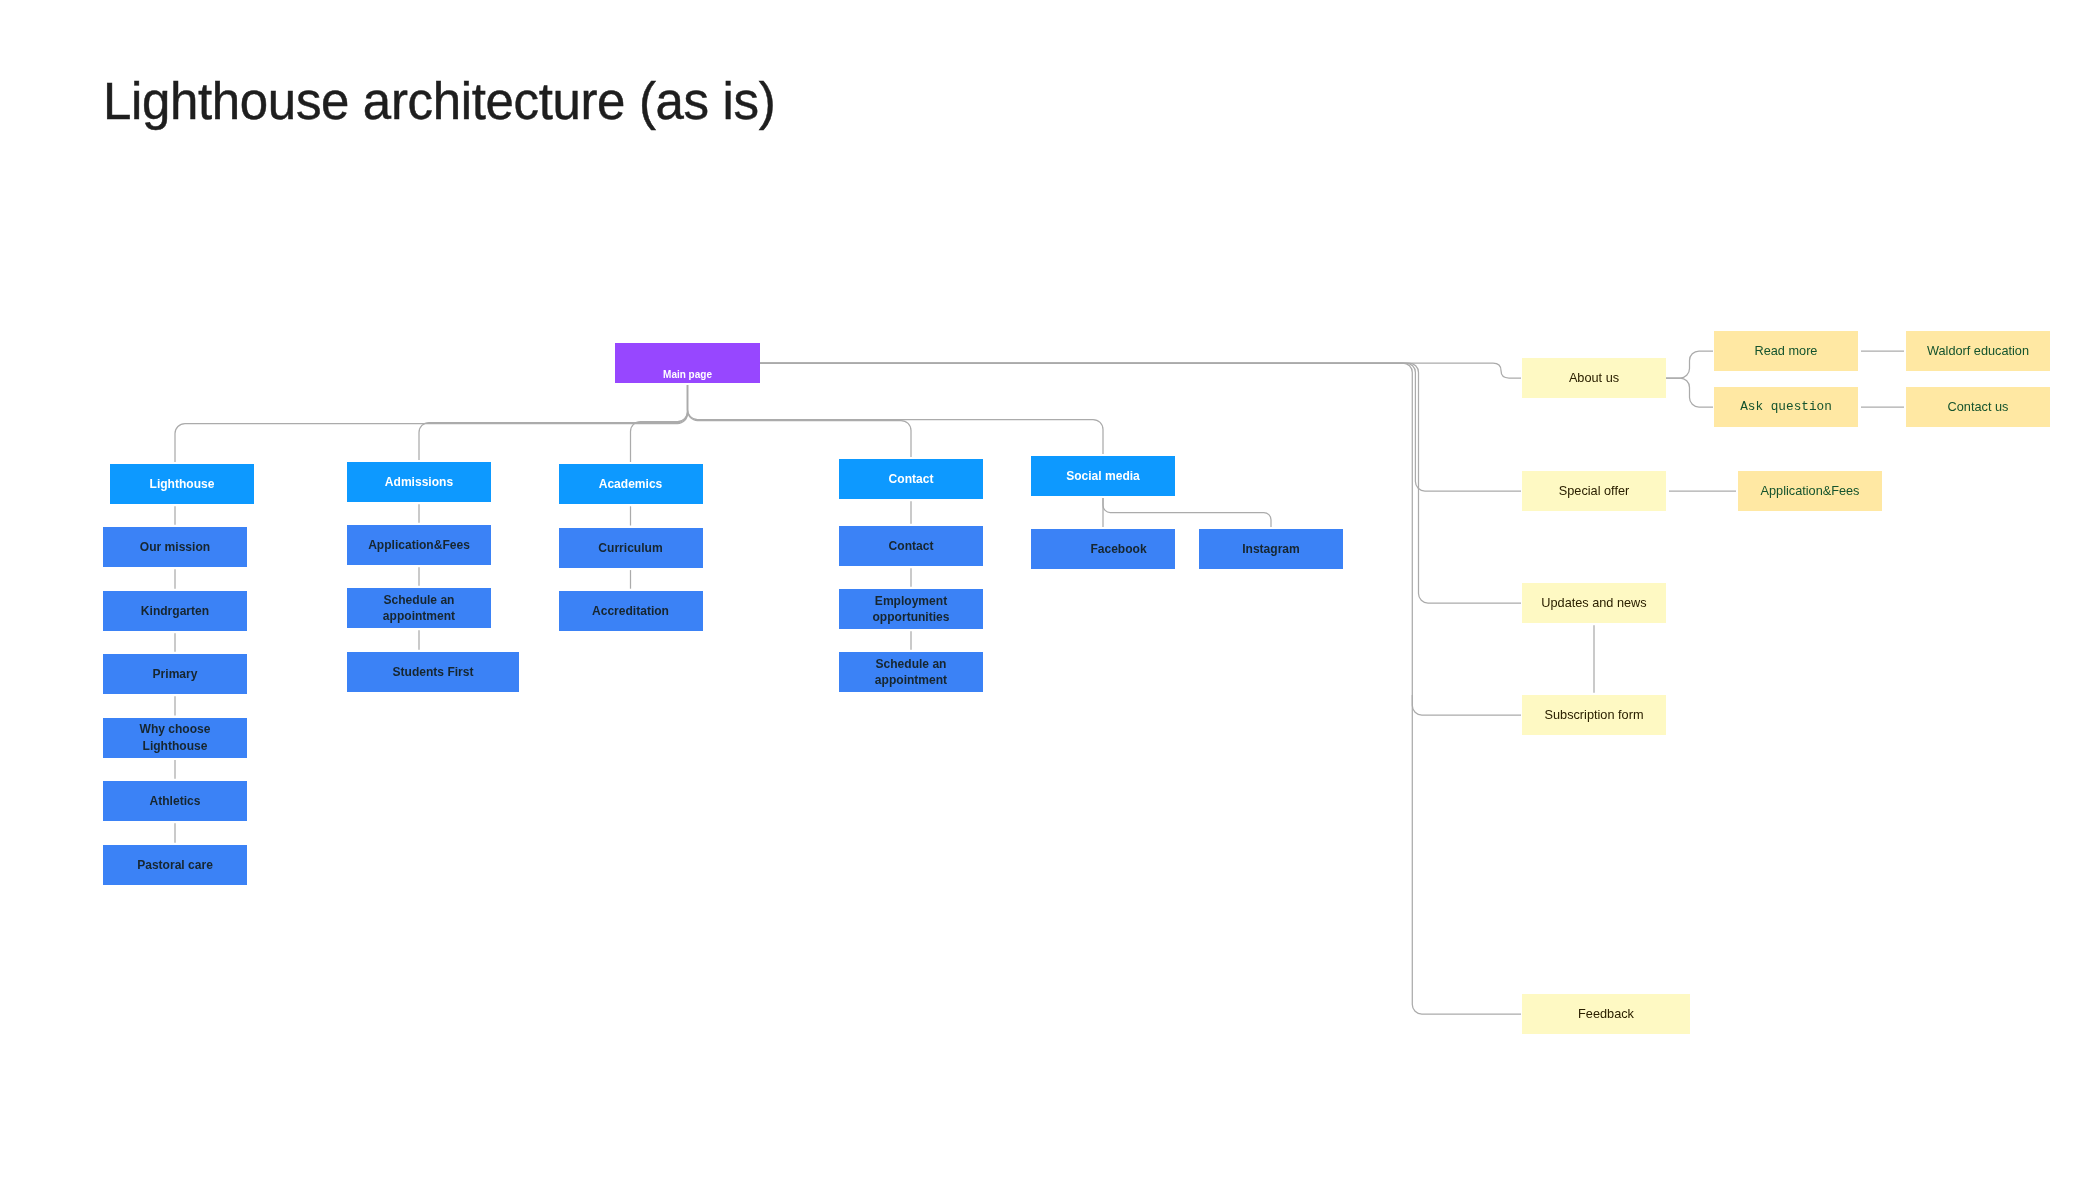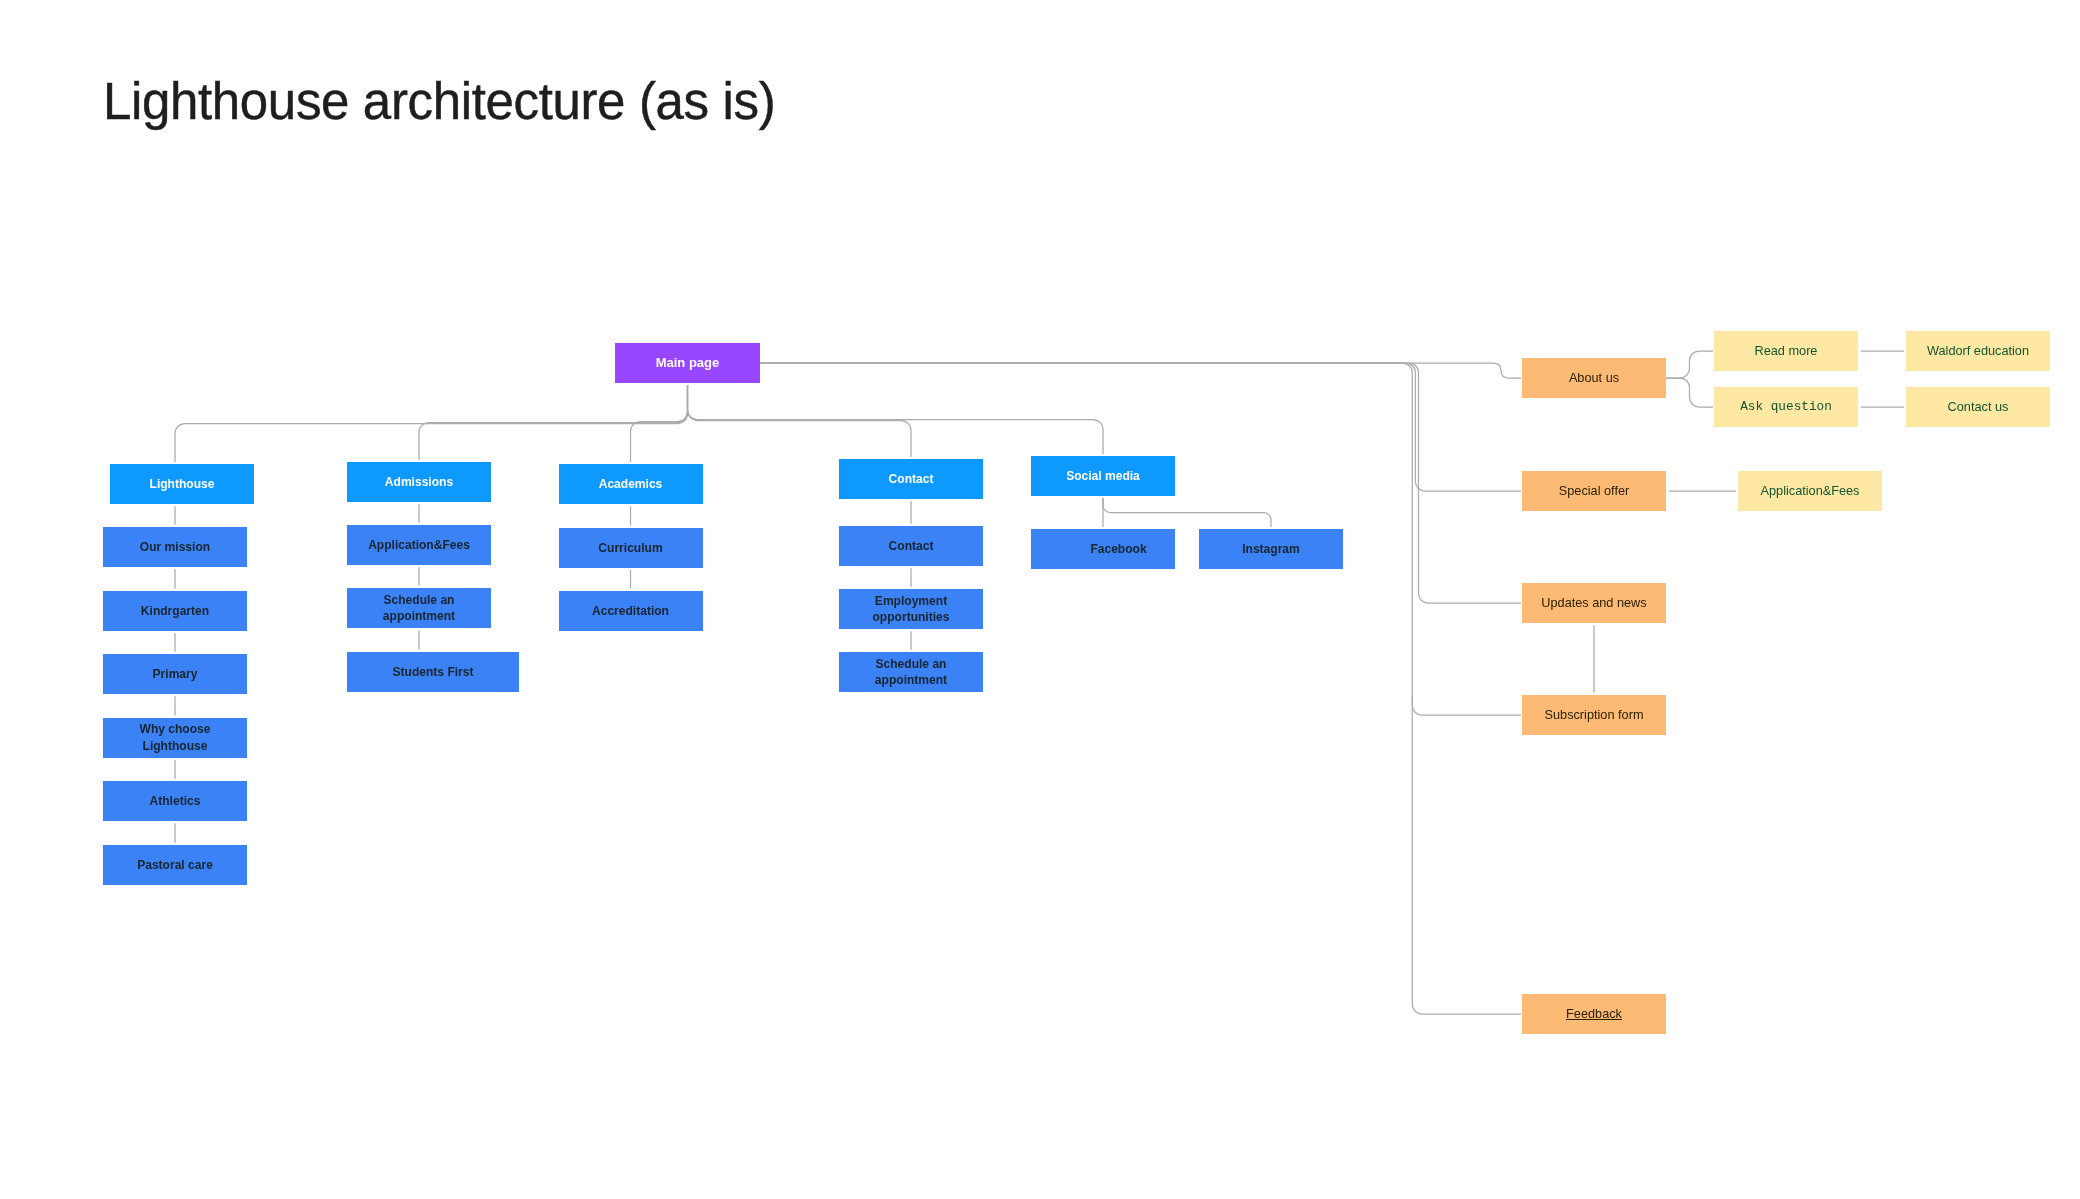--- a/index.html
+++ b/index.html
@@ -16,7 +16,7 @@
   .node{position:absolute;width:144px;height:40px;display:flex;align-items:center;
         justify-content:center;text-align:center;box-sizing:border-box;padding:0 5px;}
   .node .lbl{display:block;line-height:16.5px;}
-  .n-root  {background:#9747FF;color:#FFFFFF;font-weight:700;font-size:13px;}
+  .n-root  {background:#9747FF;color:#FFFFFF;font-weight:700;font-size:10px;align-items:flex-end;}
   .n-blue  {background:#0D99FF;color:#FFFFFF;font-weight:700;font-size:12.05px;}
   .n-lblue {background:#3b82f6;color:#17262F;font-weight:700;font-size:12.05px;}
   .n-yellow{background:#fdba74;color:#2B2000;font-weight:400;font-size:12.72px;}

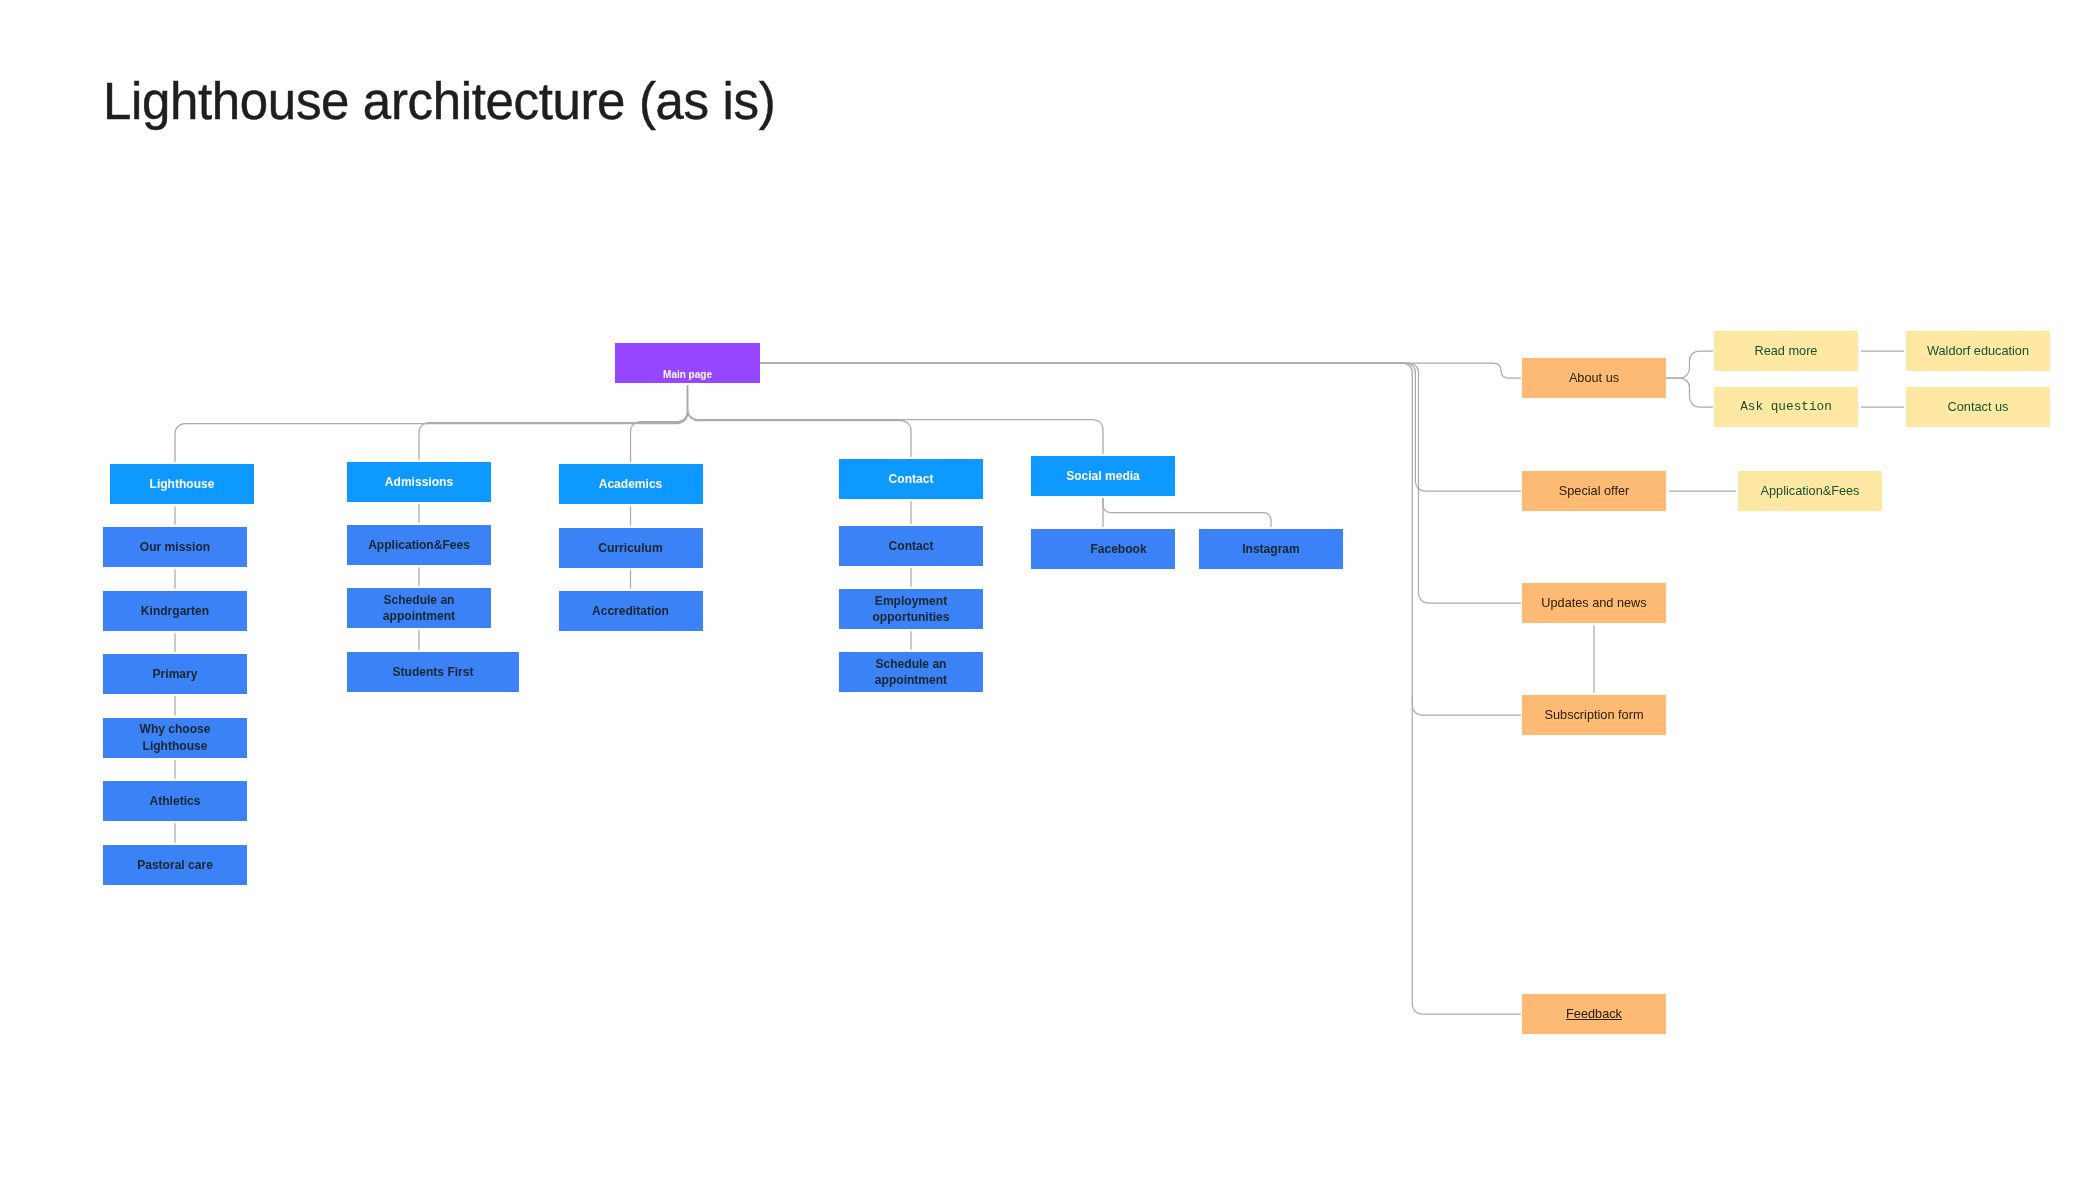--- a/index.html
+++ b/index.html
@@ -19,7 +19,7 @@
   .n-root  {background:#9747FF;color:#FFFFFF;font-weight:700;font-size:10px;align-items:flex-end;}
   .n-blue  {background:#0D99FF;color:#FFFFFF;font-weight:700;font-size:12.05px;}
   .n-lblue {background:#3b82f6;color:#17262F;font-weight:700;font-size:12.05px;}
-  .n-yellow{background:#fdba74;color:#2B2000;font-weight:400;font-size:12.72px;}
+  .n-yellow{background:#fef9c3;color:#2B2000;font-weight:400;font-size:12.72px;}
   .n-lyellow{background:#FFE8A3;color:#14532d;font-weight:400;font-size:12.72px;}
 </style>
 </head>

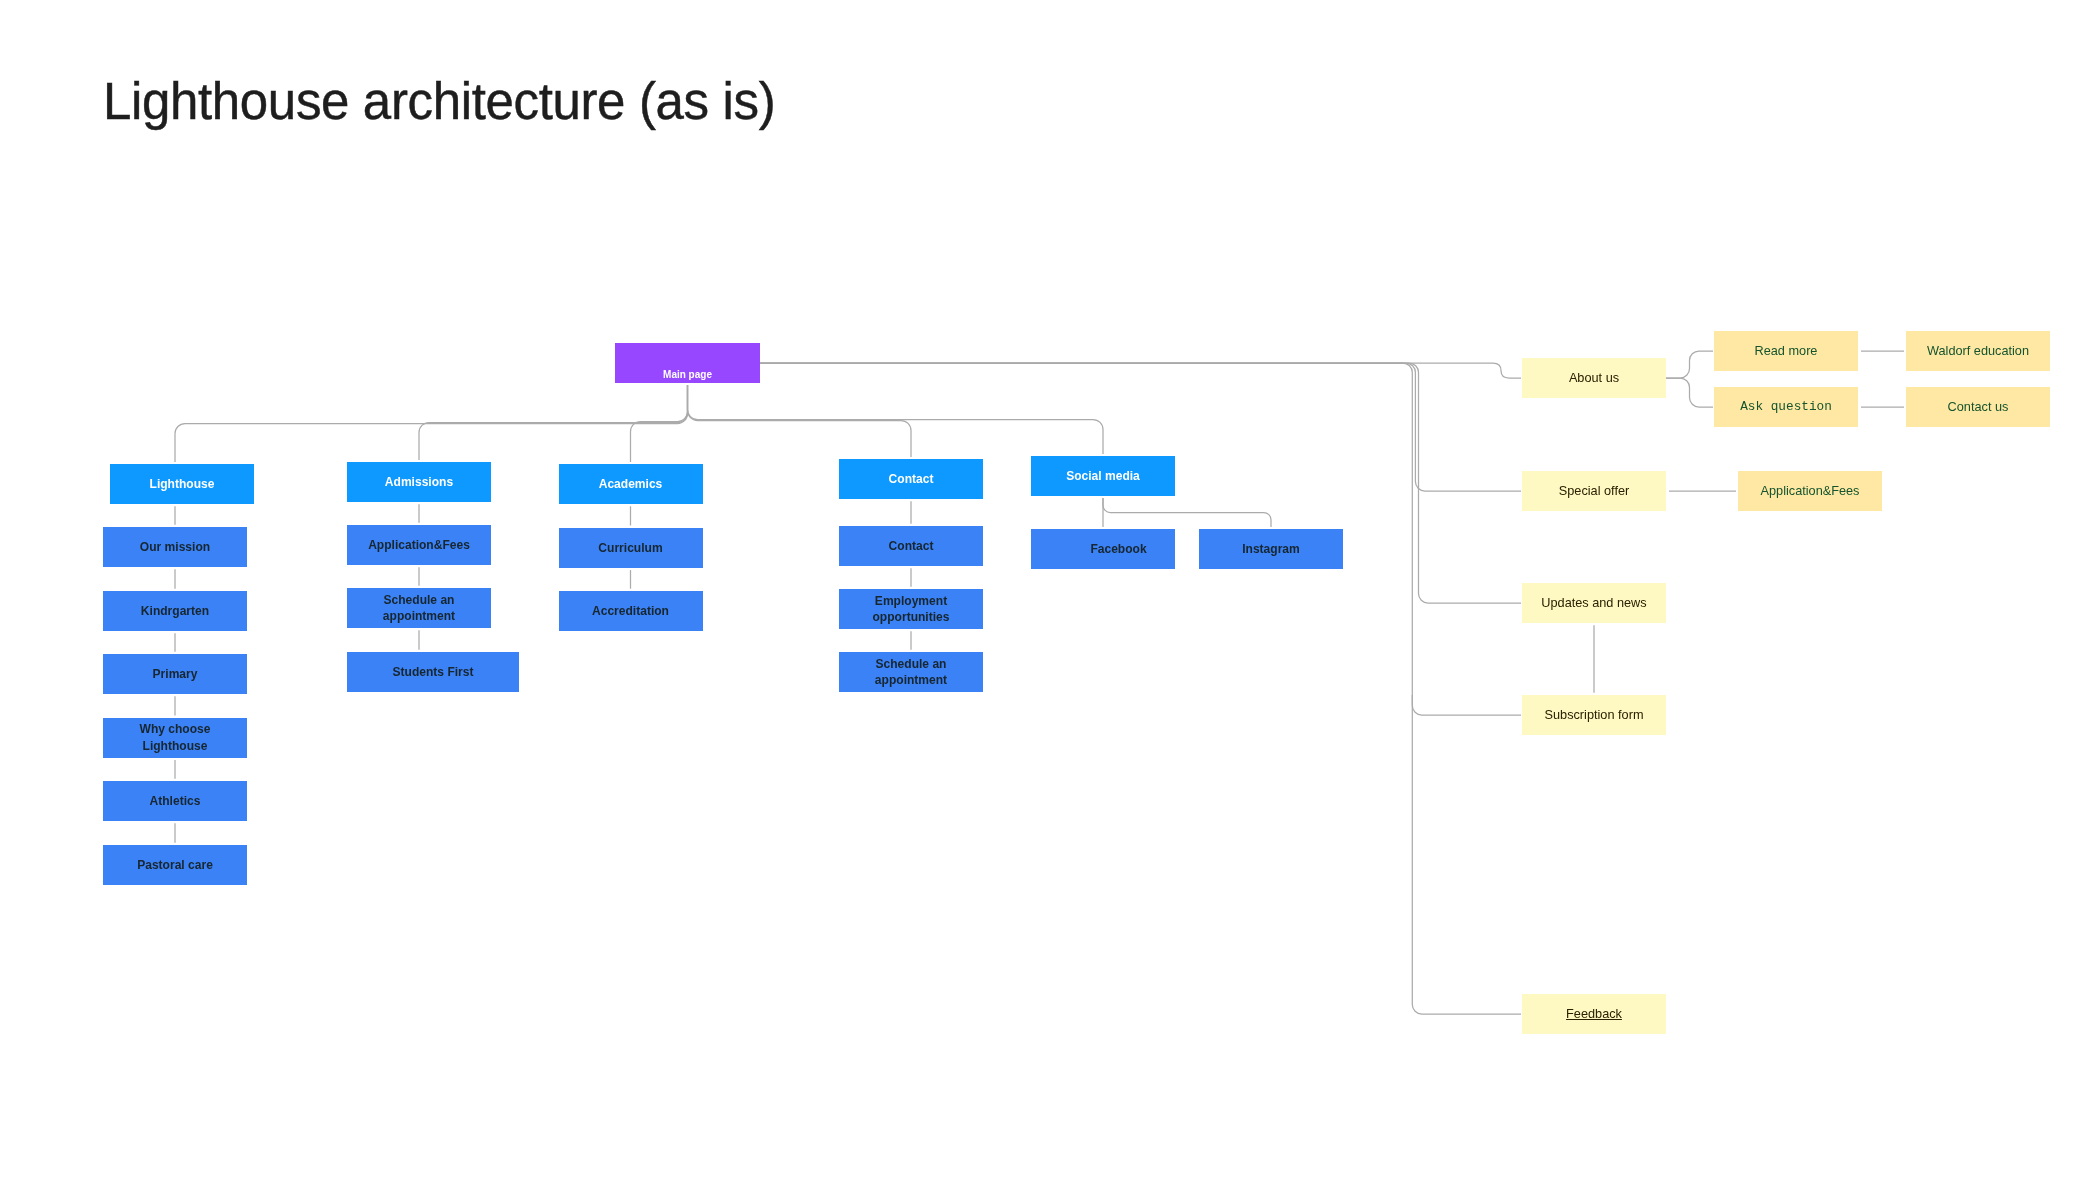--- a/index.html
+++ b/index.html
@@ -154,7 +154,7 @@
     <div class="node n-yellow" style="left: 1522px; top: 695px; width: 144px; height: 40px;">
       <span class="lbl">Subscription form</span>
     </div>
-    <div class="node n-yellow" style="left: 1522px; top: 994px; width: 144px; height: 40px; text-decoration: underline;">
+    <div class="node n-yellow" style="left: 1522px; top: 994px; width: 168px; height: 40px;">
       <span class="lbl">Feedback</span>
     </div>
   </div>

